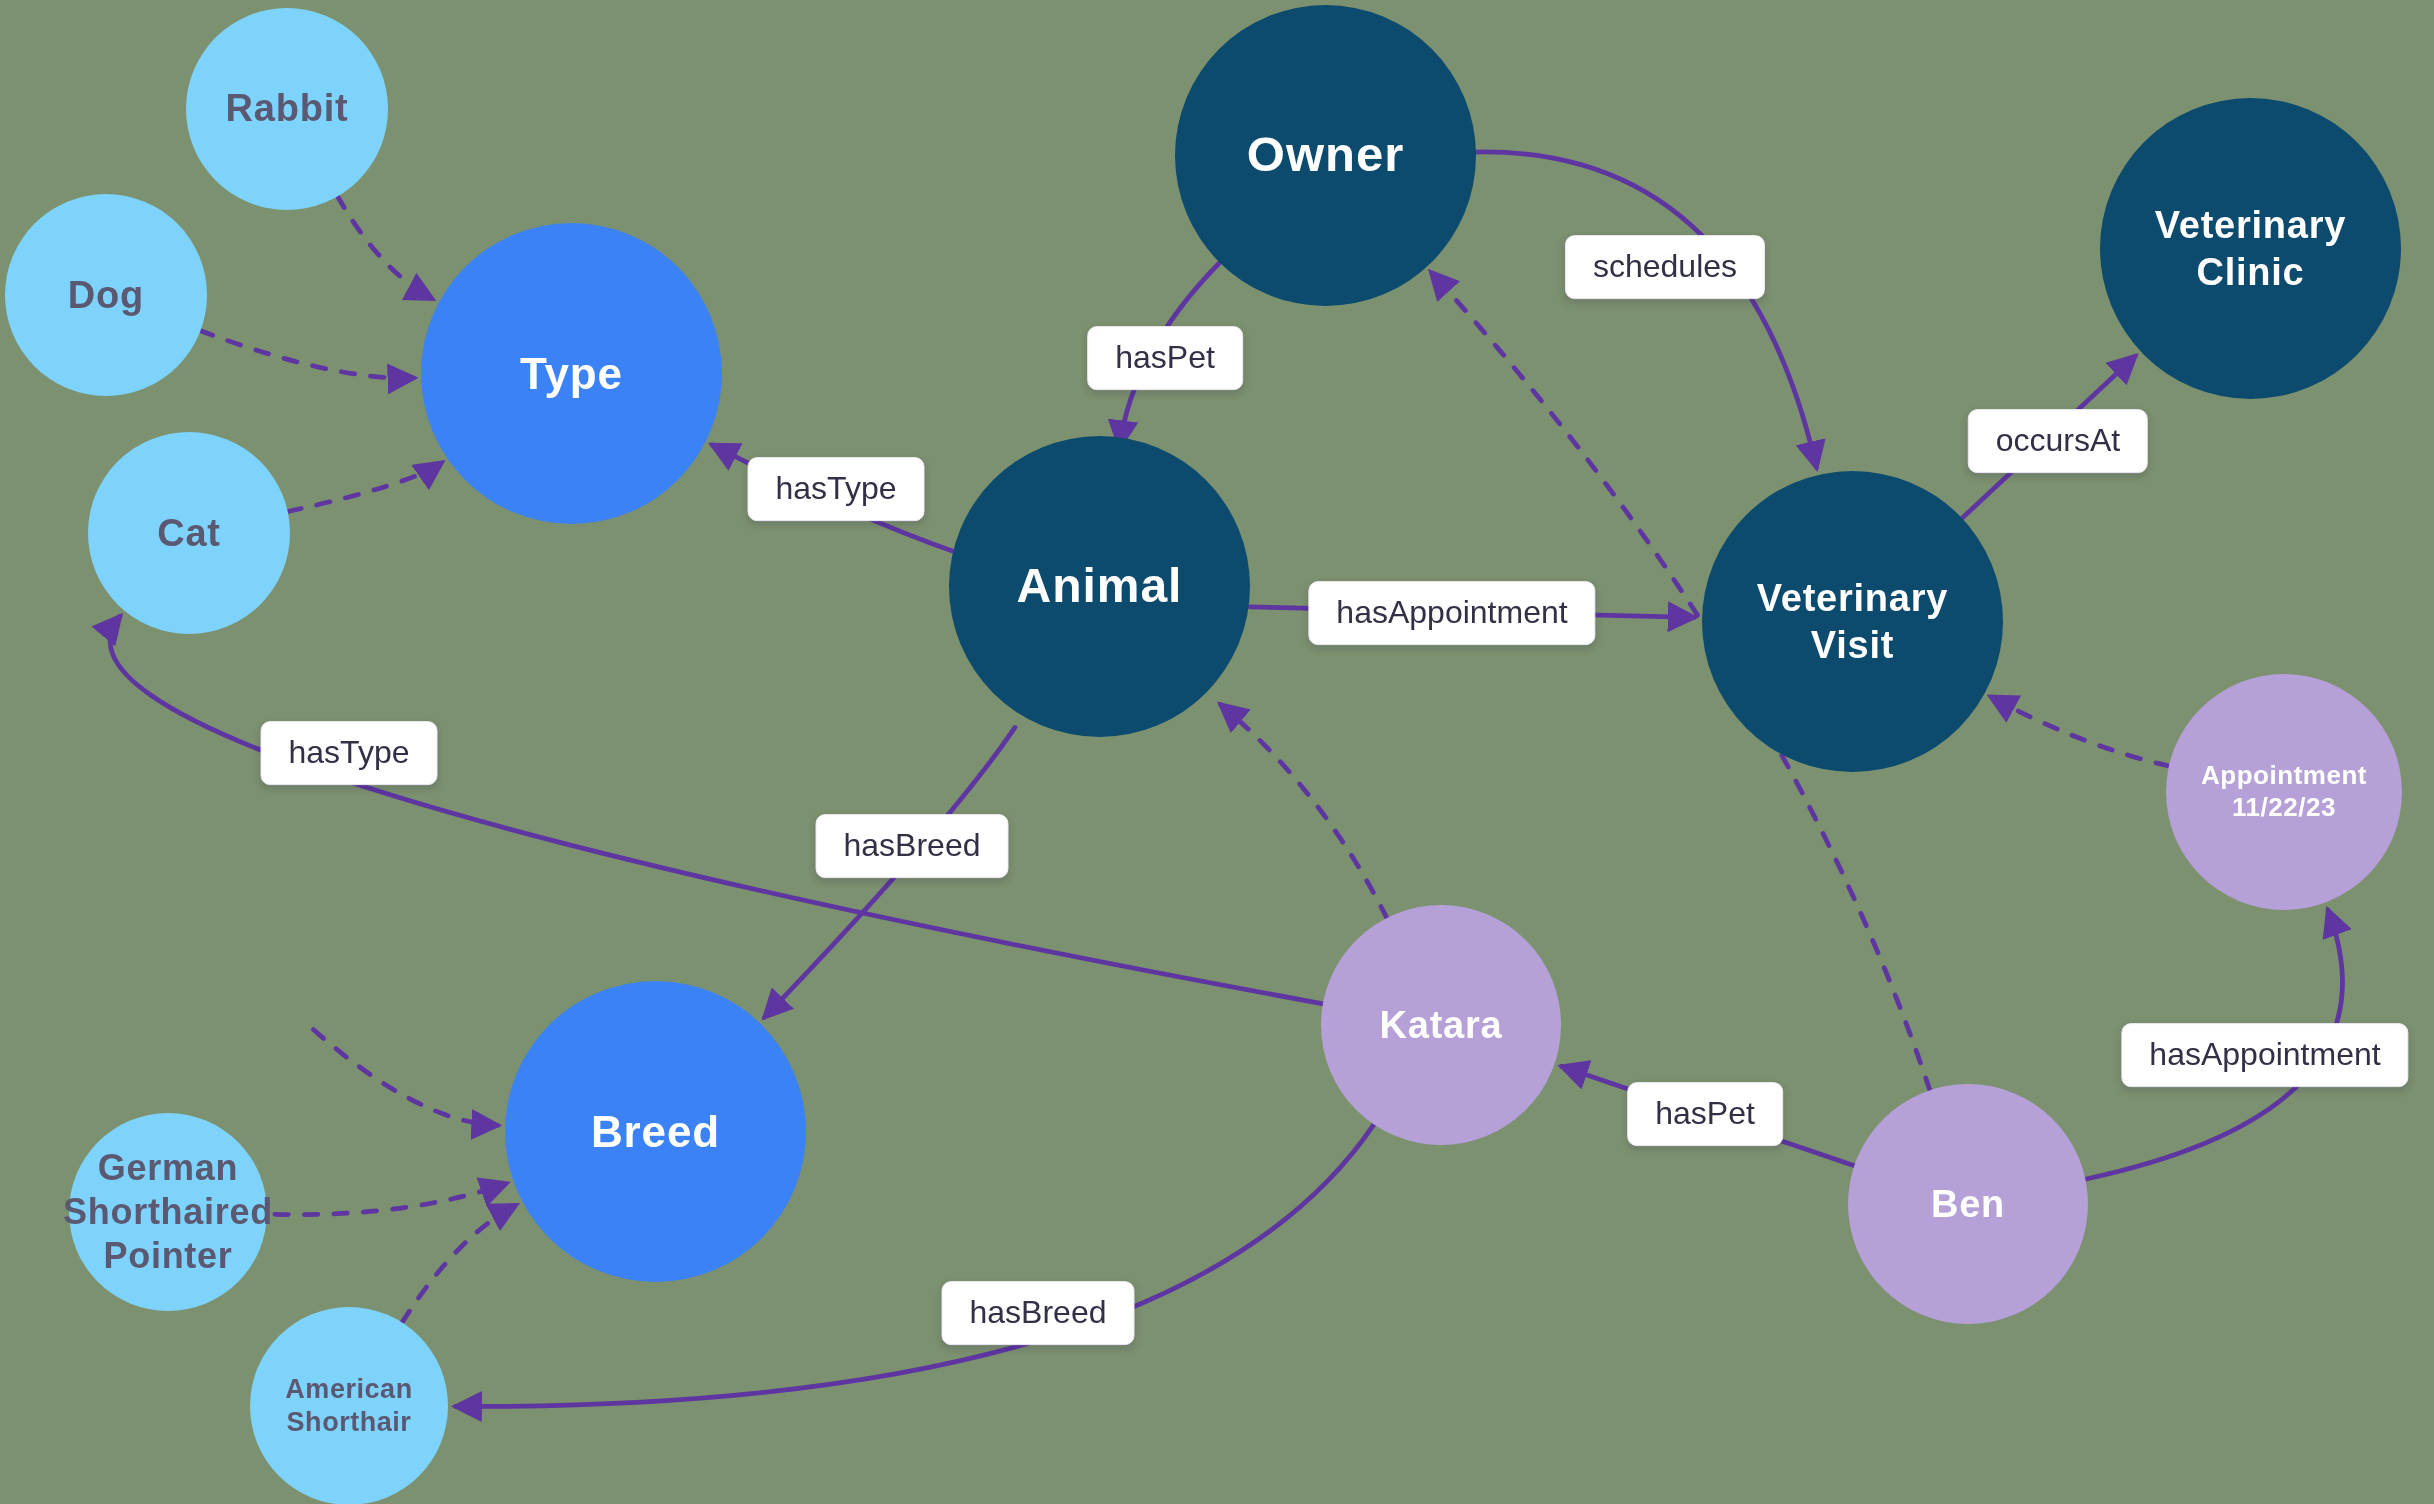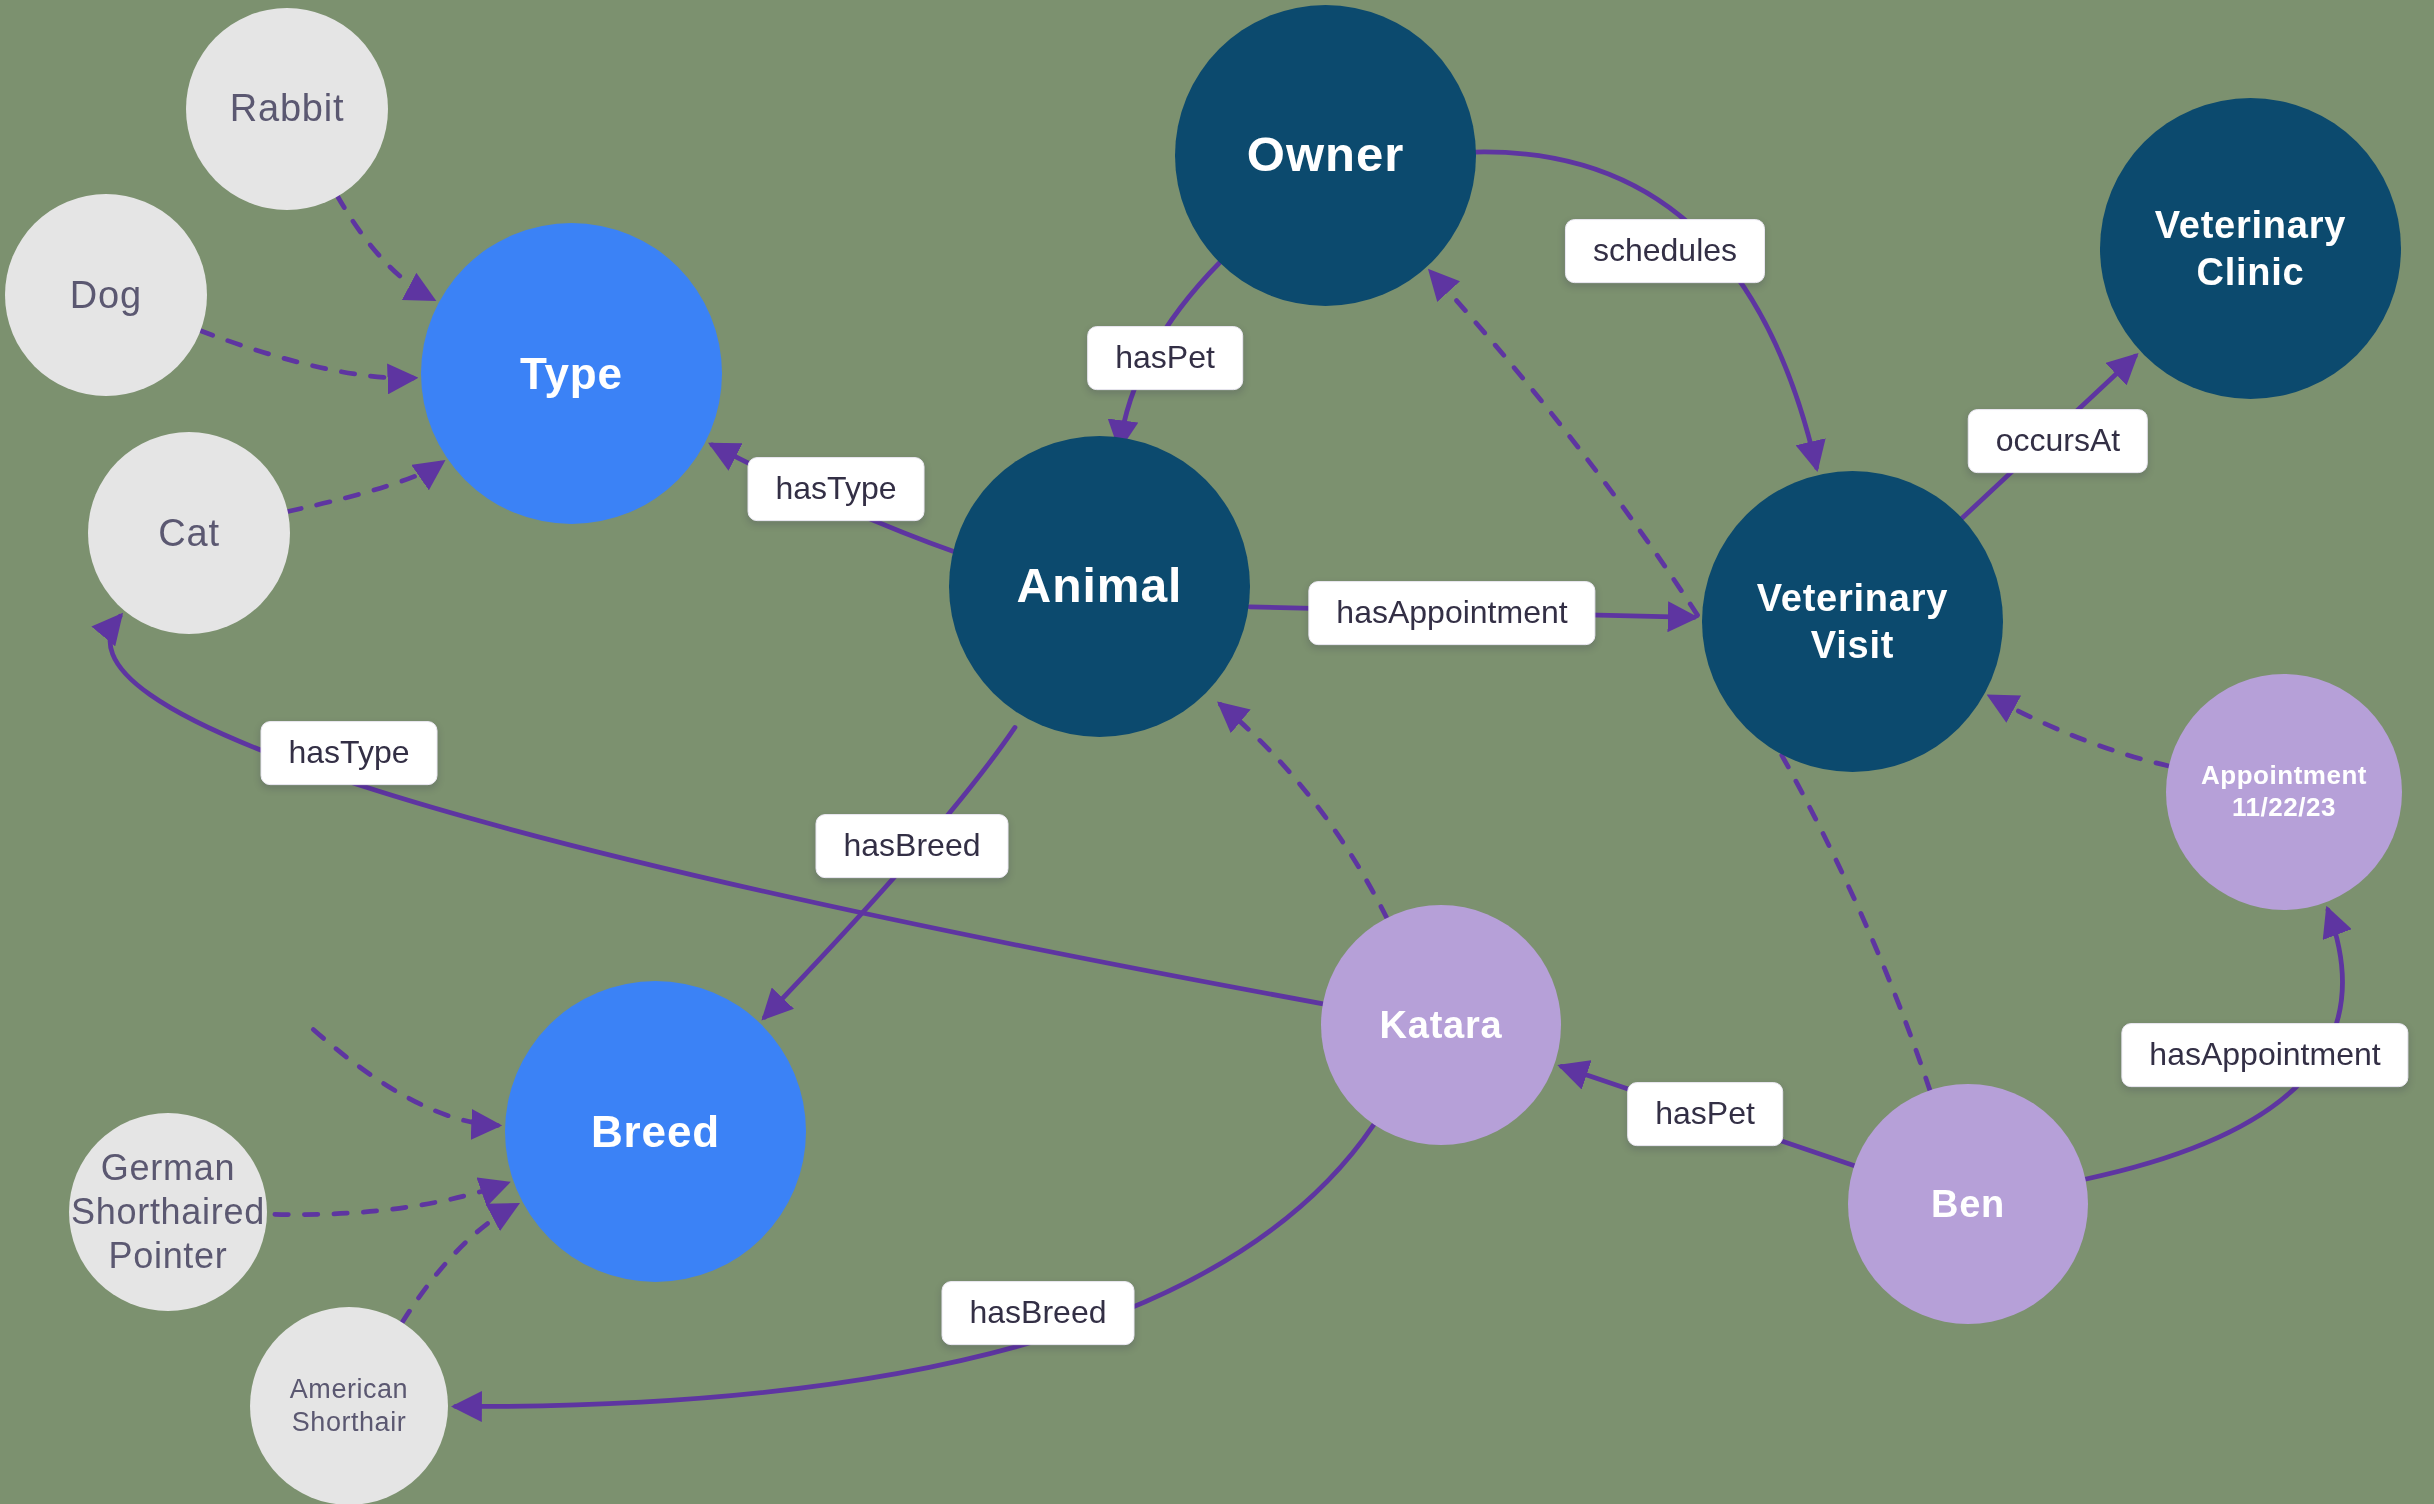--- a/index.html
+++ b/index.html
@@ -35,7 +35,7 @@
   .node-dark   { background: #0c4a6e; color: #ffffff; font-weight: 700; }
   .node-medium { background: #3b82f6; color: #ffffff; font-weight: 700; }
   .node-light  { background: #b6a0d8; color: #ffffff; font-weight: 700; }
-  .node-pale   { background: #e5e5e5; color: #5b5871; font-weight: 400; }
+  .node-pale   { background: #7dd3fc; color: #5b5871; font-weight: 700; }
   .edge-label {
     position: absolute;
     transform: translate(-50%, -50%);

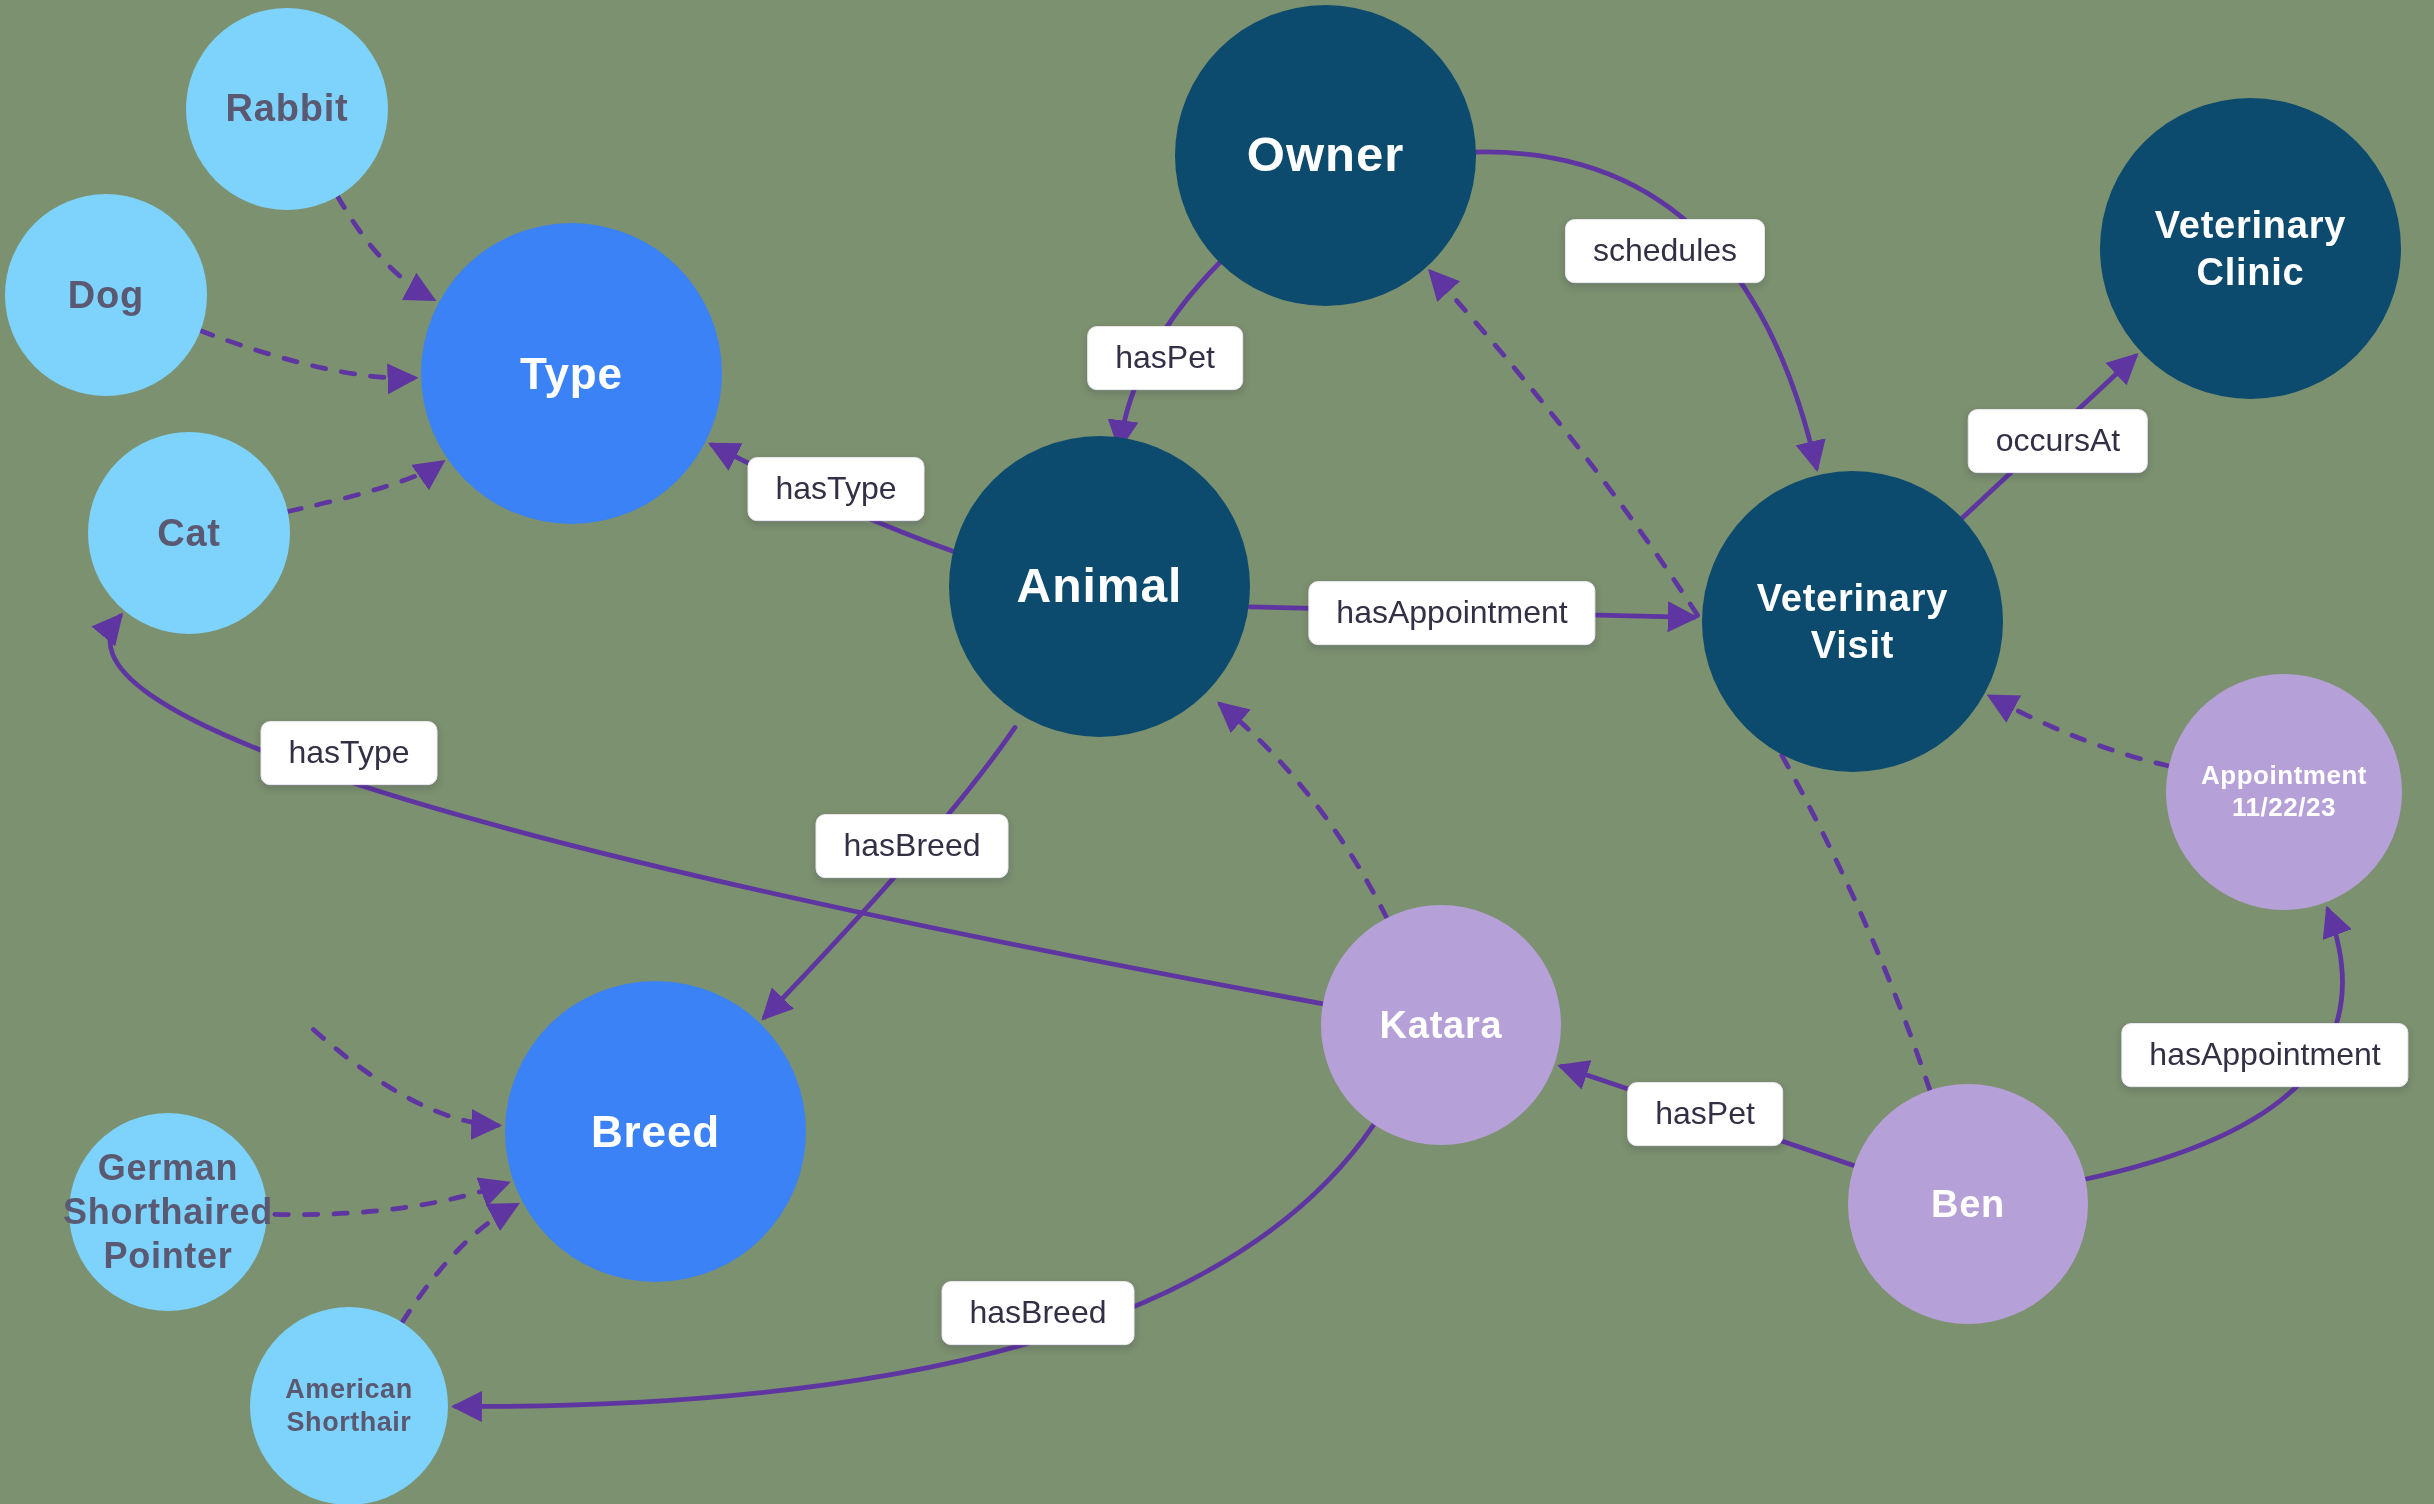--- a/index.html
+++ b/index.html
@@ -103,7 +103,7 @@
     <div class="node node-light" style="left: 1848px; top: 1084px; width: 240px; height: 240px; font-size: 38px;">Ben</div>
     <div class="edge-label" style="left: 836px; top: 489px;">hasType</div>
     <div class="edge-label" style="left: 1165px; top: 358px;">hasPet</div>
-    <div class="edge-label" style="left: 1665px; top: 251px;">schedules</div>
+    <div class="edge-label" style="left: 1665px; top: 267px;">schedules</div>
     <div class="edge-label" style="left: 1452px; top: 613px;">hasAppointment</div>
     <div class="edge-label" style="left: 2058px; top: 441px;">occursAt</div>
     <div class="edge-label" style="left: 912px; top: 846px;">hasBreed</div>

